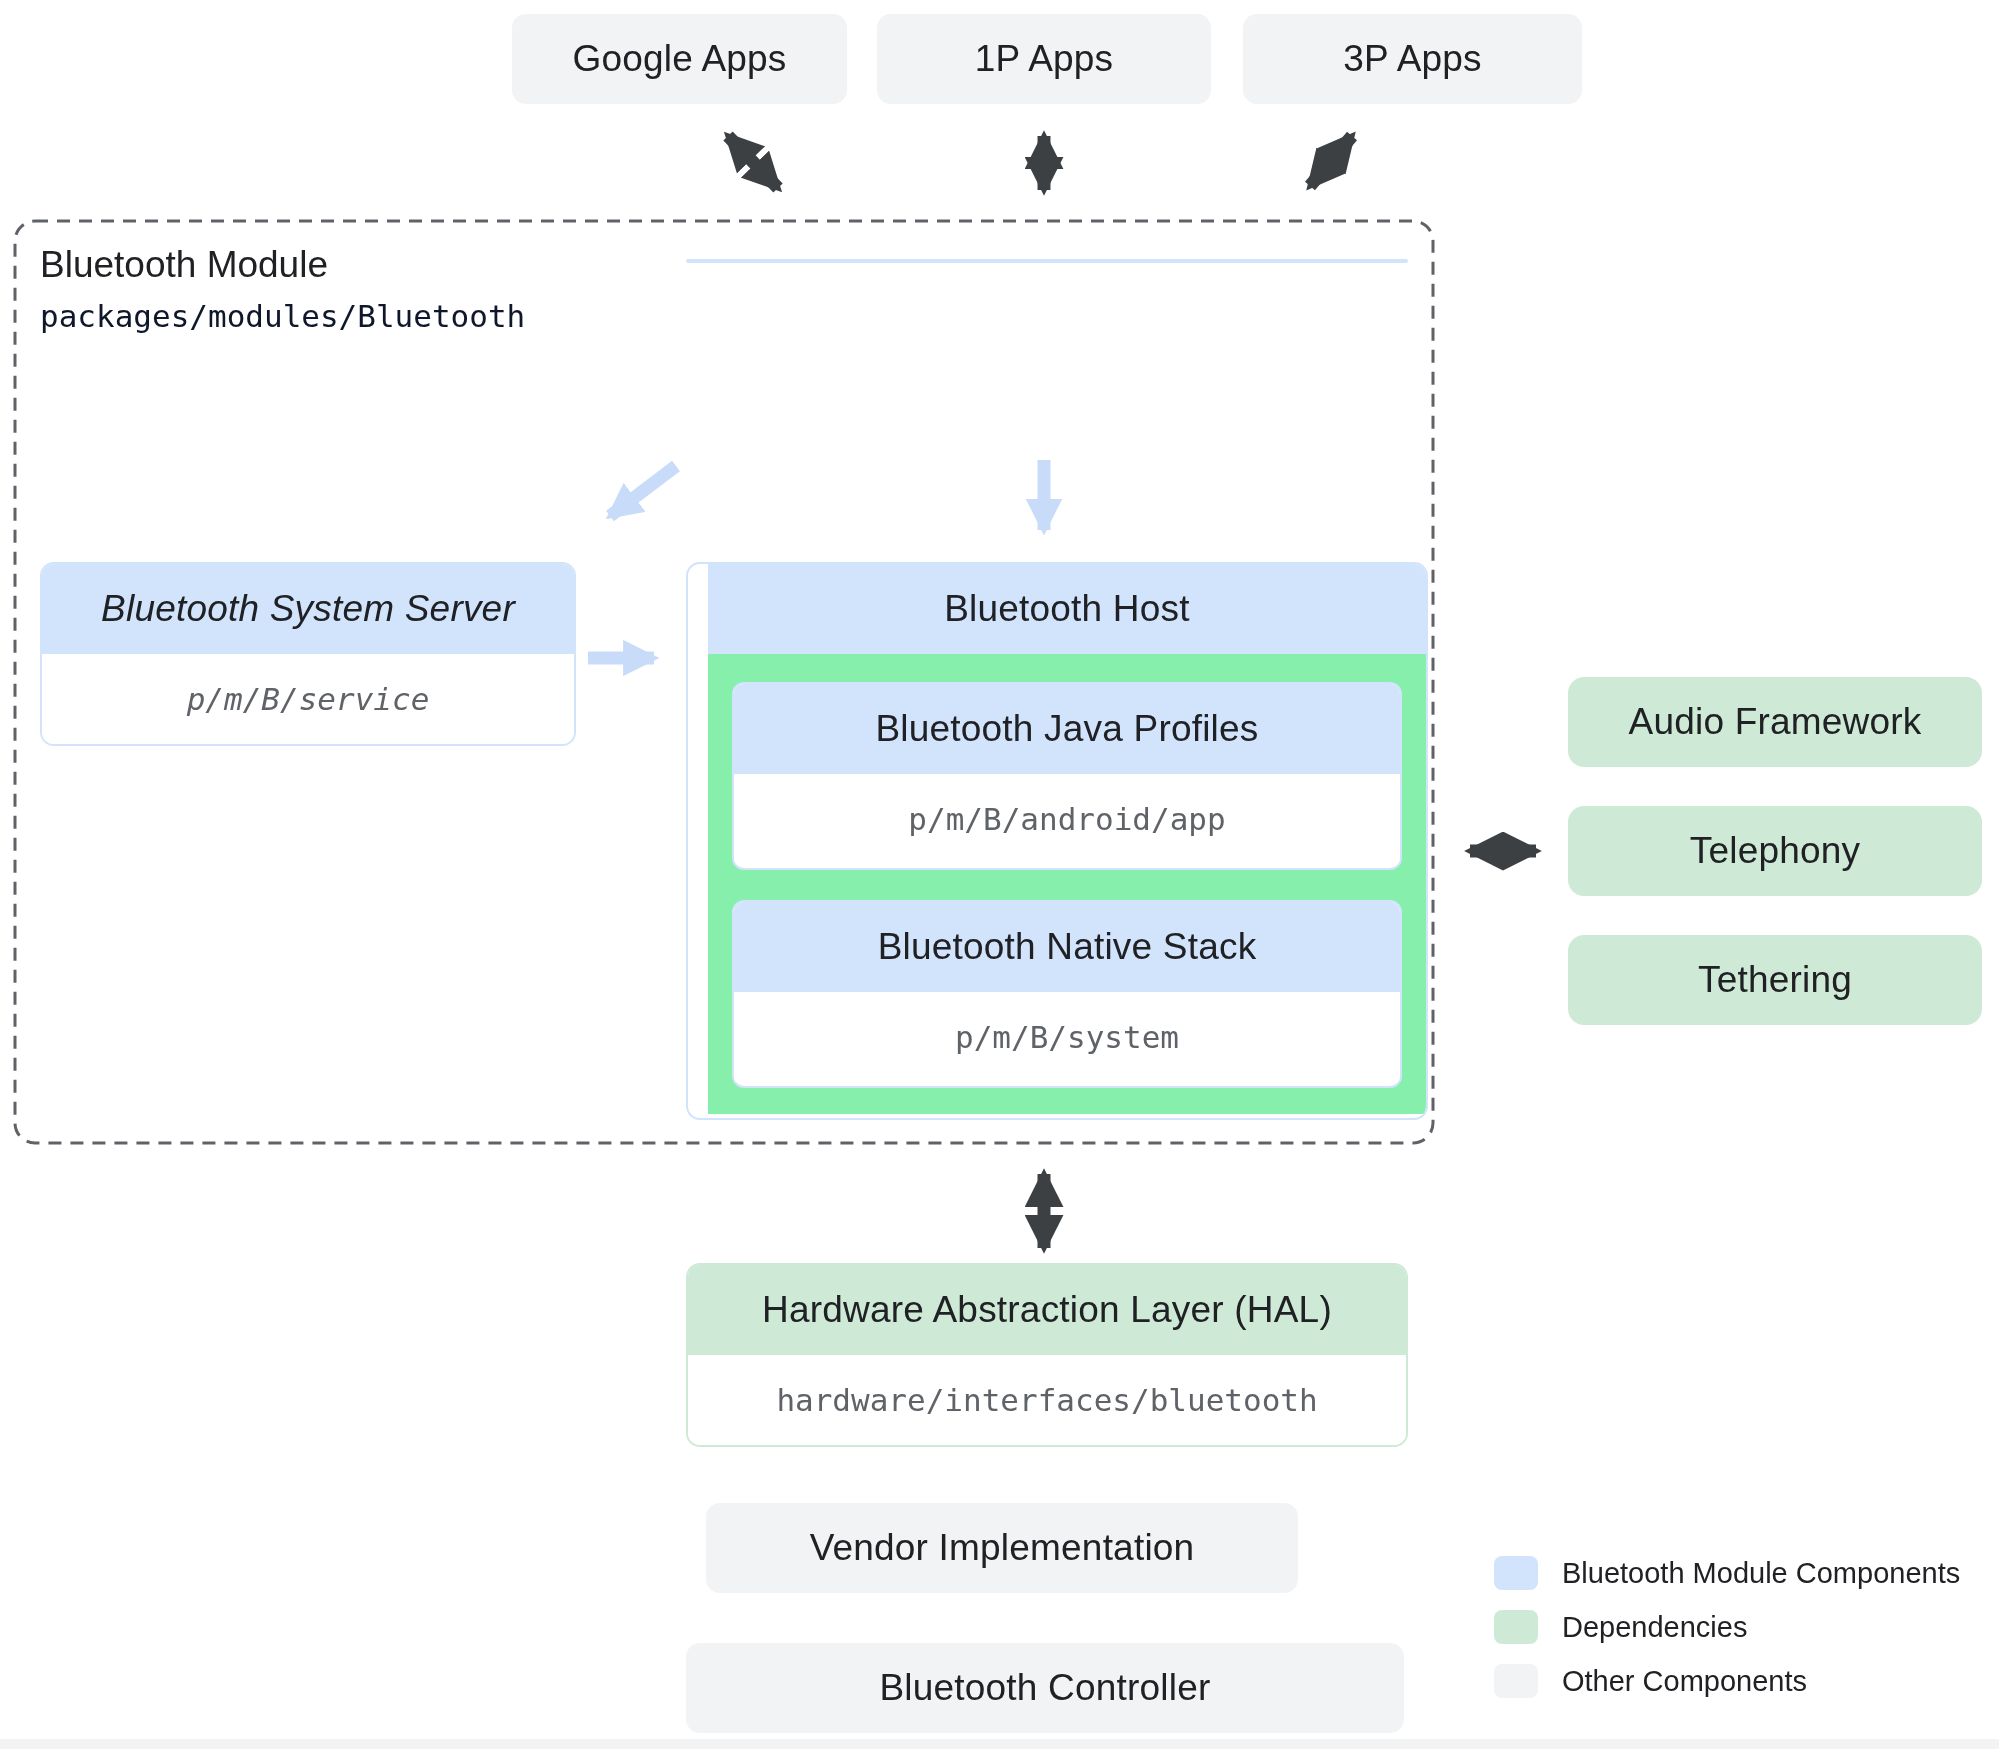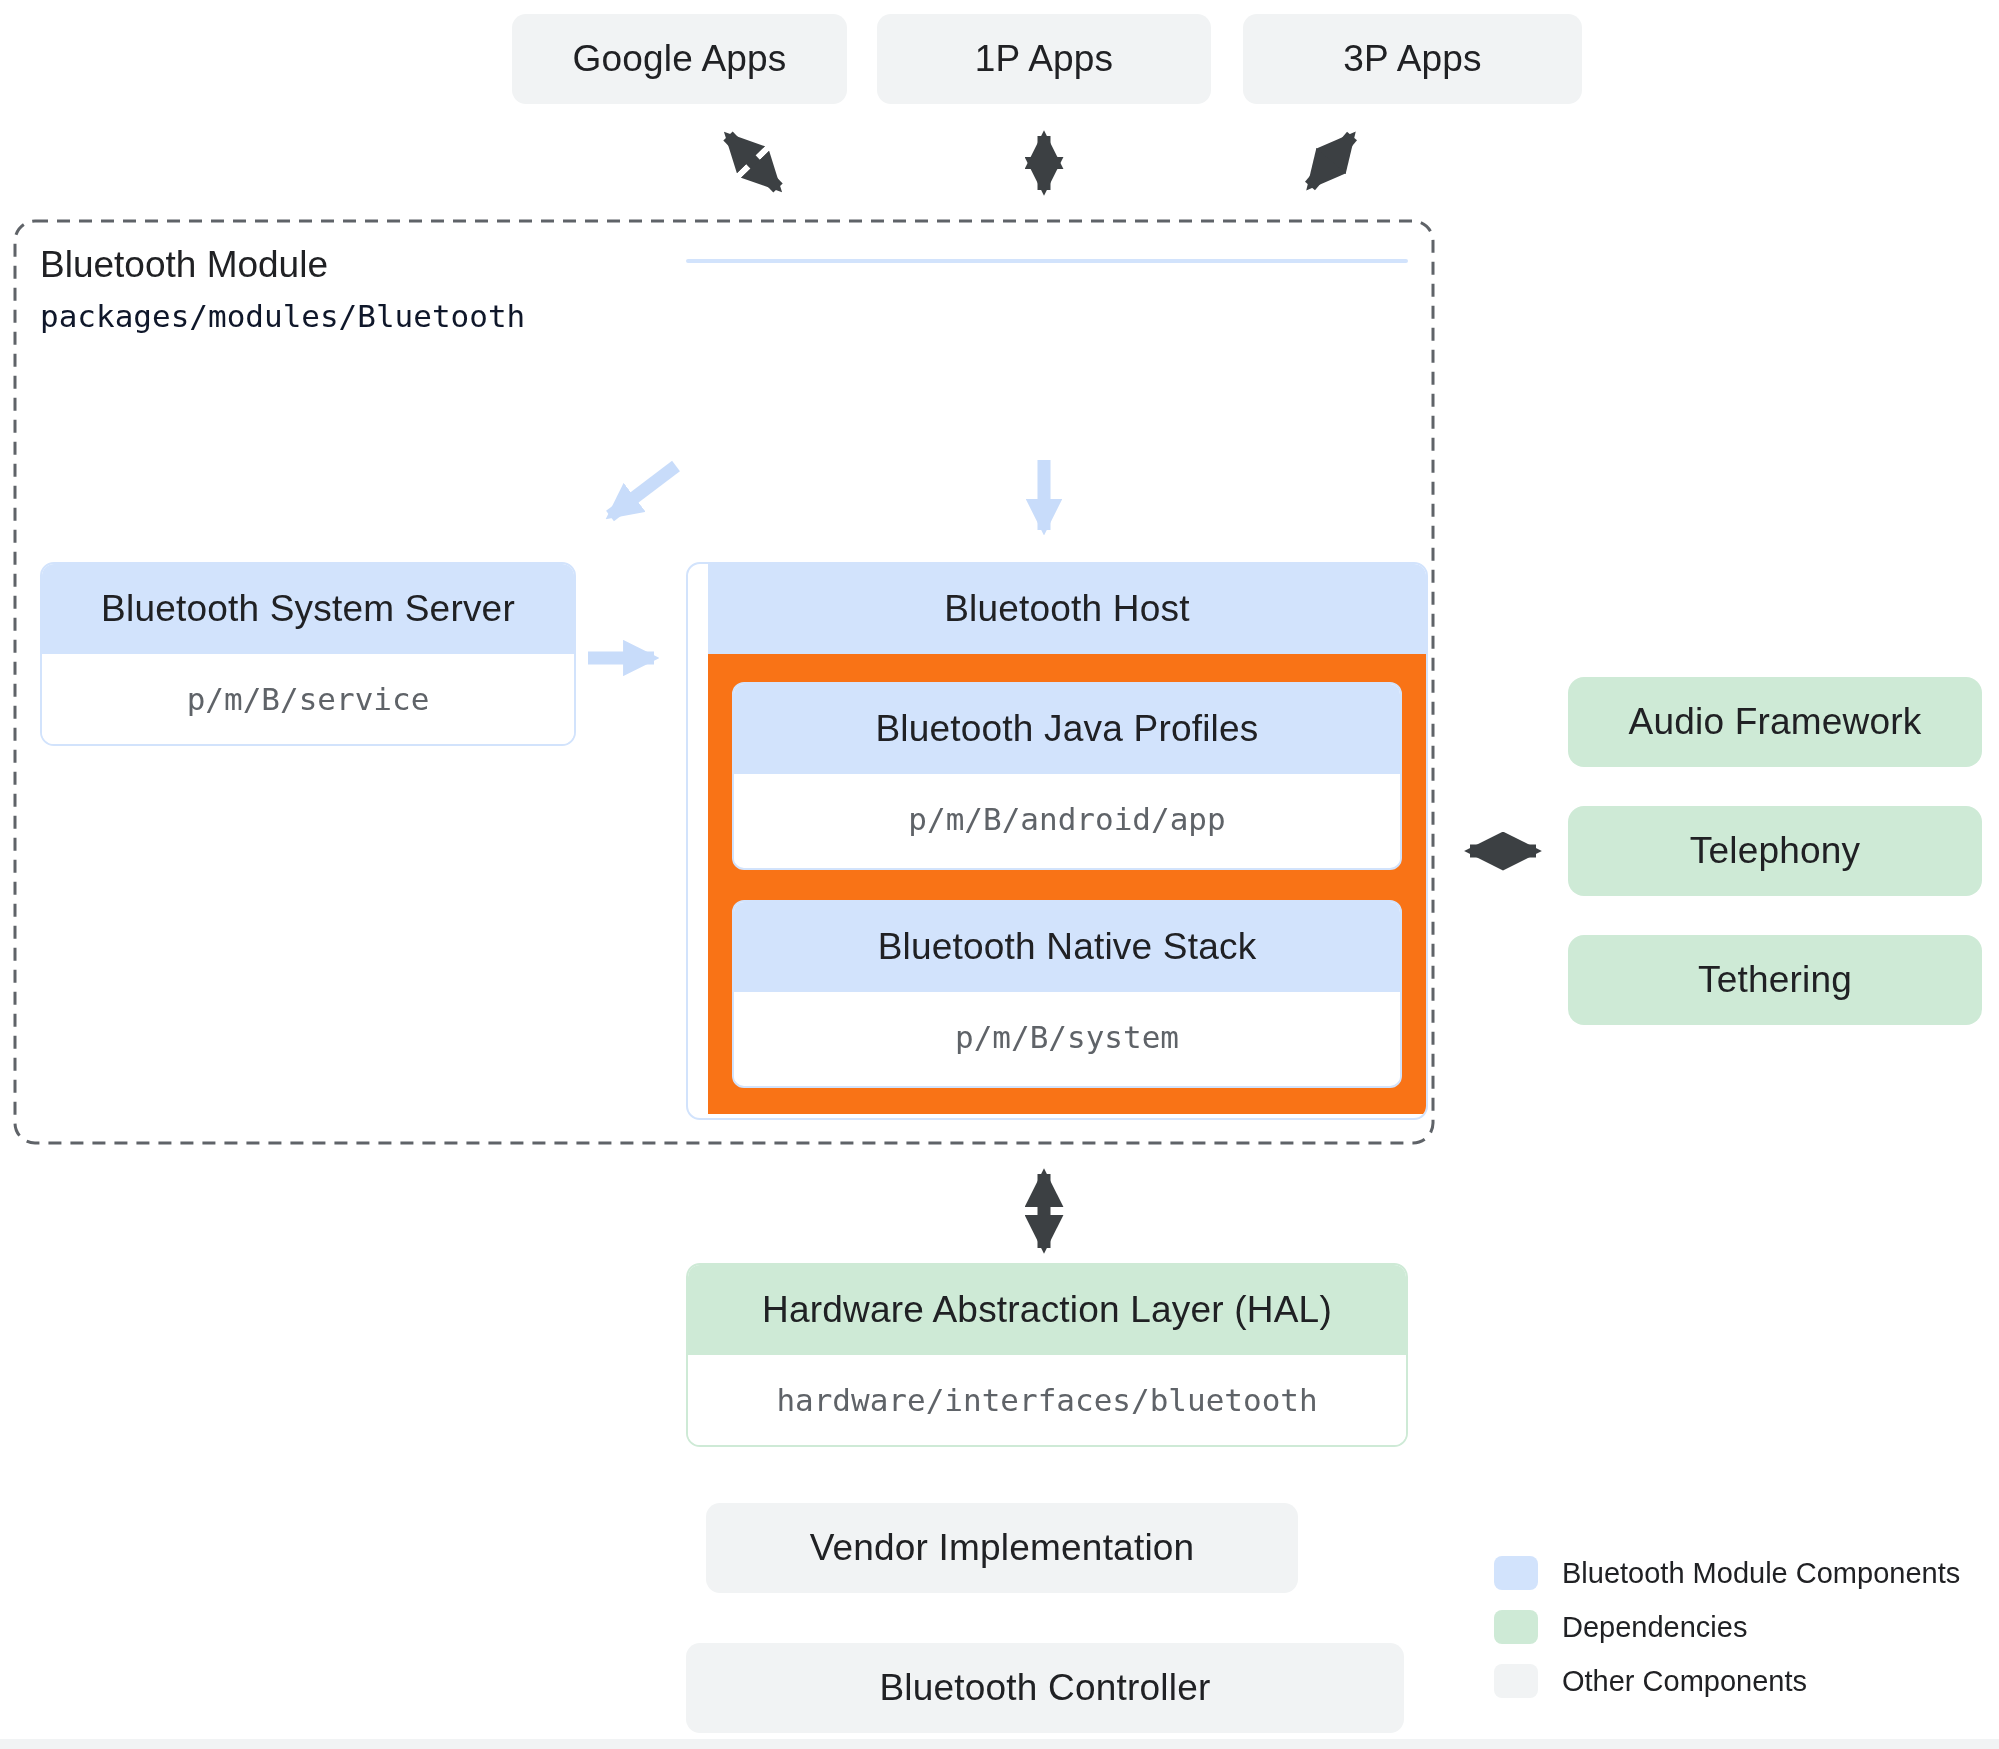--- a/index.html
+++ b/index.html
@@ -80,7 +80,7 @@
   <div class="node blue" style="left:686px;top:259px;width:718px;">
   </div>
 
-  <div class="node blue" style="left:40px;top:562px;width:532px;">
+  <div class="node blue" style="left:40px;top:562px;width:532px;font-style:italic;">
     <div class="node-header">Bluetooth System Server</div>
     <div class="node-body">p/m/B/service</div>
   </div>

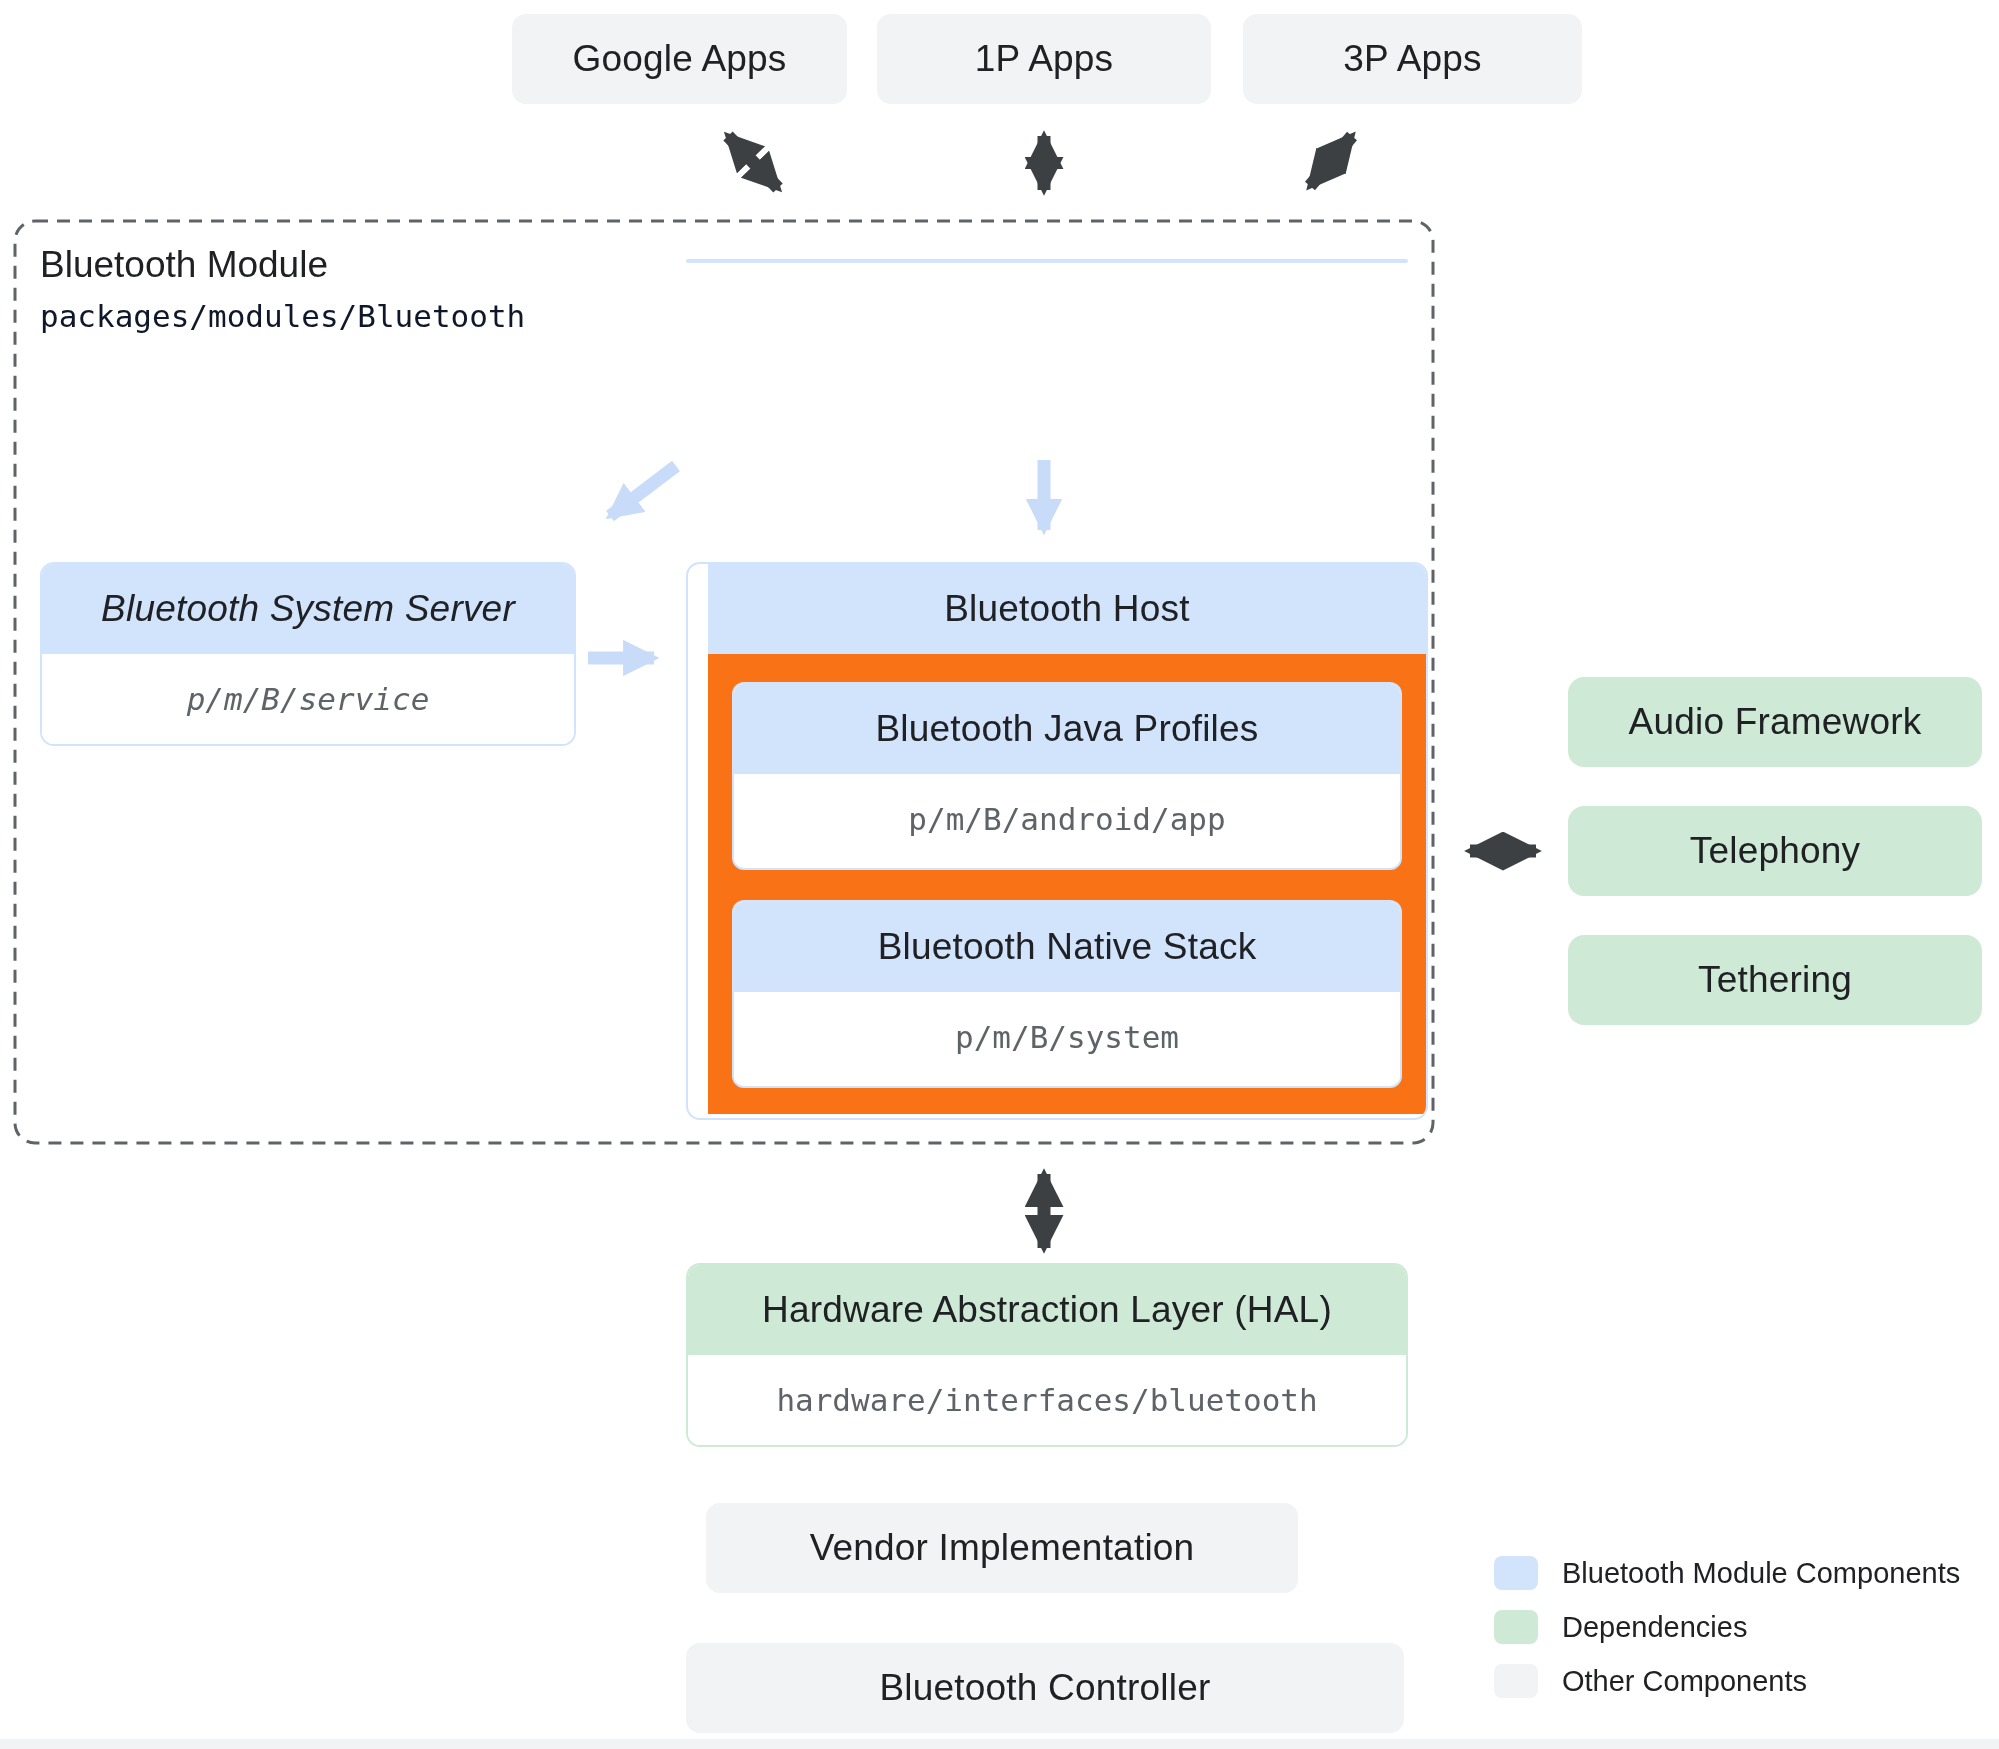--- a/index.html
+++ b/index.html
@@ -29,7 +29,7 @@
     height:90px;display:flex;align-items:center;justify-content:center;
     font-family:"DejaVu Sans Mono", monospace;font-size:31px;color:#5f6368;background:#fff;
   }
-  .host-body{position:relative;height:460px;background:#f97316;}
+  .host-body{position:relative;height:460px;background:#86efac;}
   .inner-node{position:absolute;left:24px;right:24px;height:184px;border-radius:12px;}
 
   .module-title{position:absolute;font-size:37px;color:#202124;}

